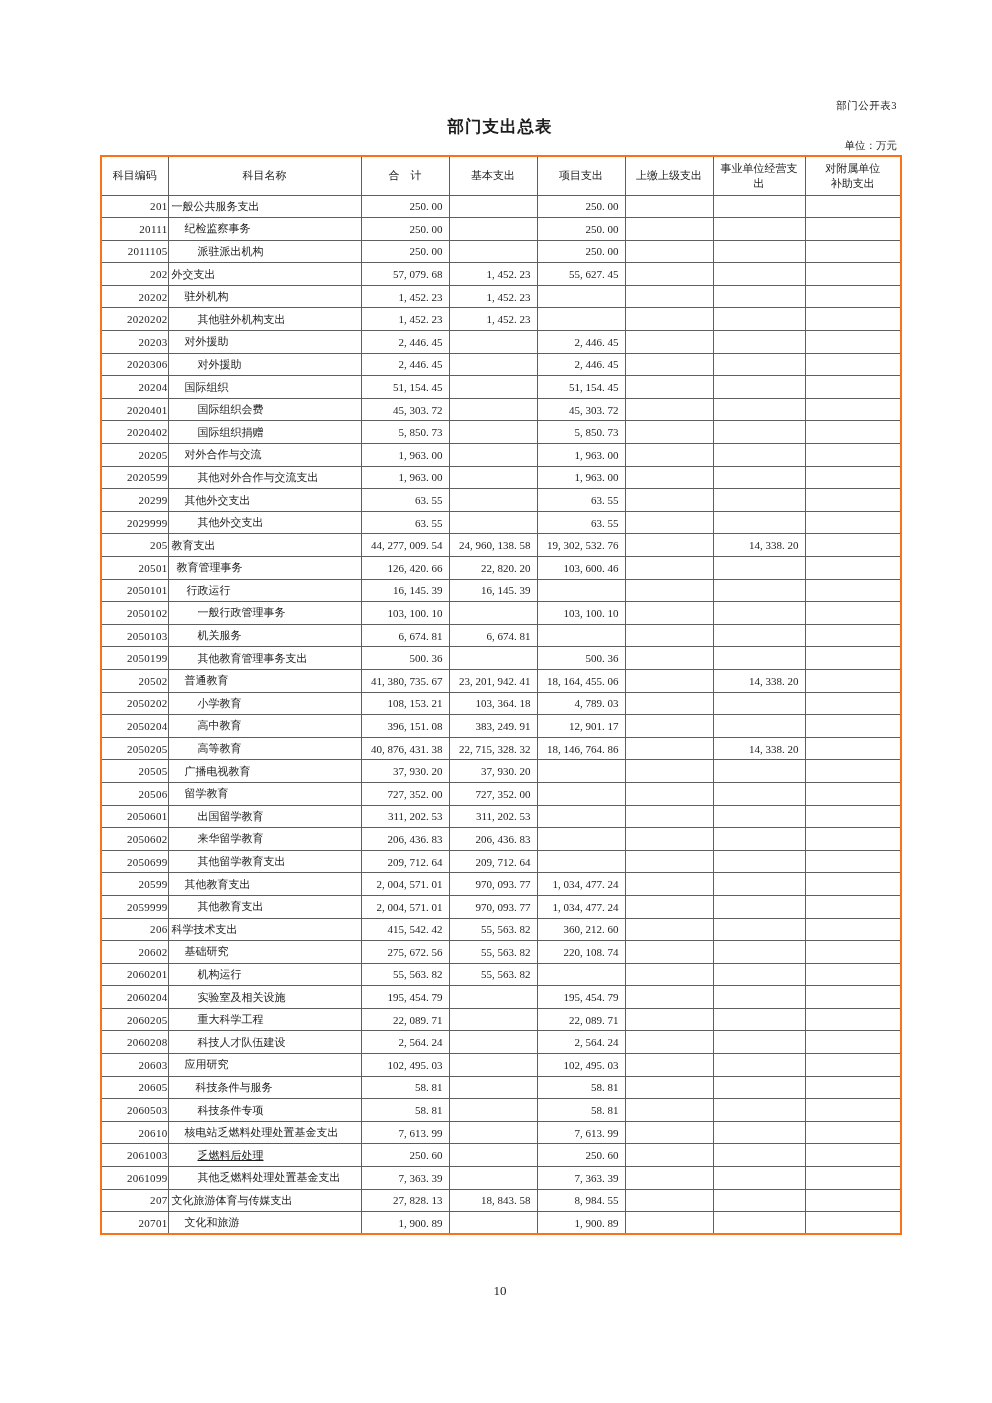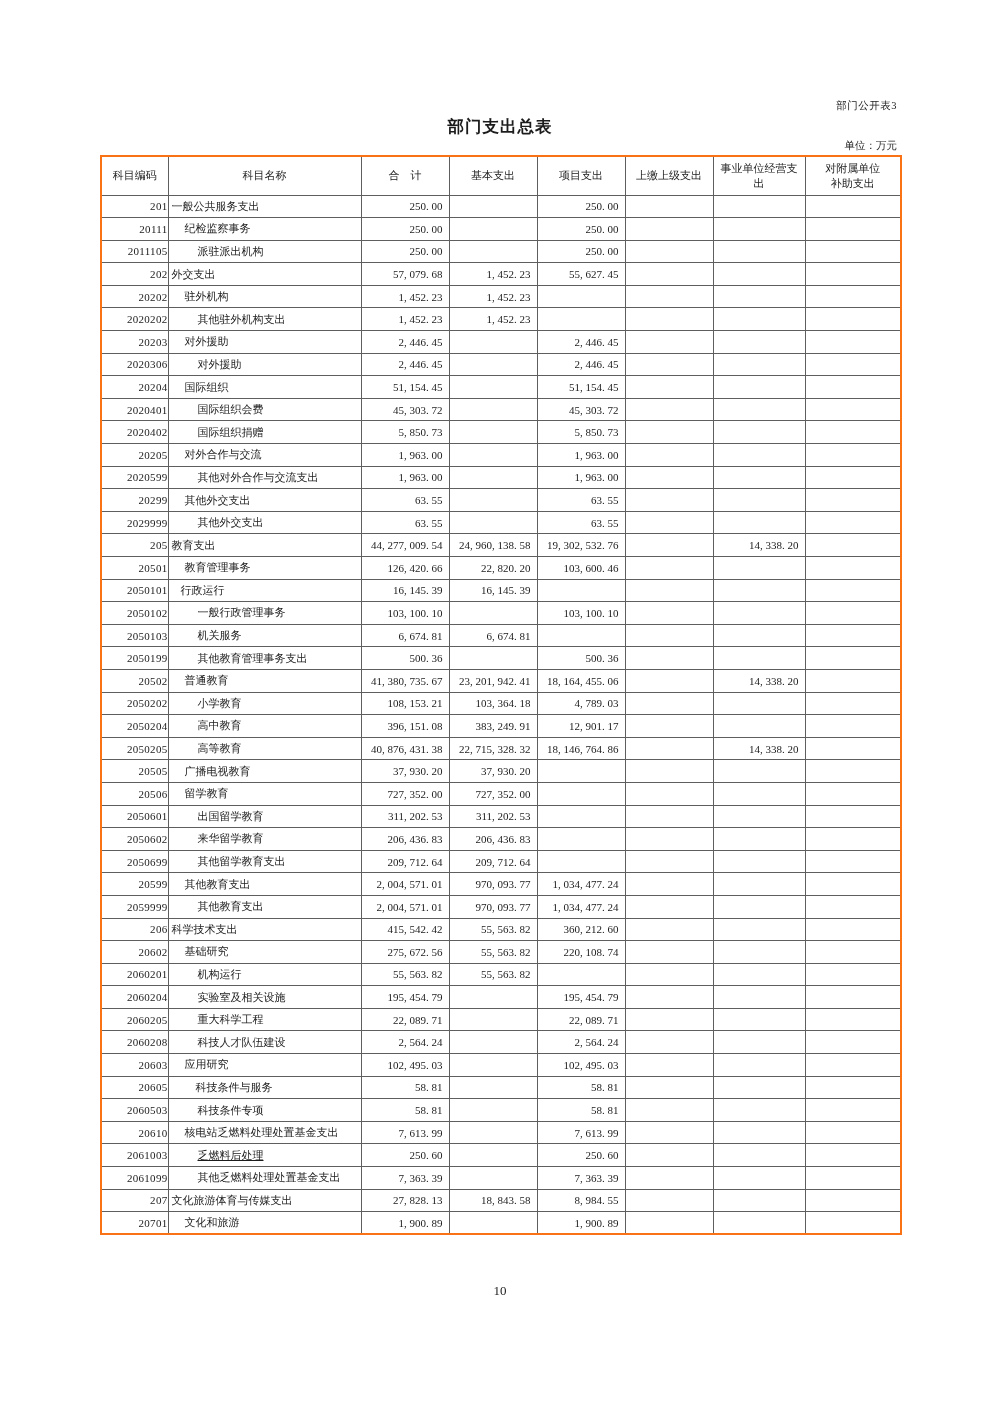--- a/index.html
+++ b/index.html
@@ -235,7 +235,7 @@
       </tr>
       <tr>
         <td class="c-code">20501</td>
-        <td class="c-name" style="padding-left: 16px;">教育管理事务</td>
+        <td class="c-name" style="padding-left: 8px;">教育管理事务</td>
         <td class="c-num">126, 420. 66</td>
         <td class="c-num">22, 820. 20</td>
         <td class="c-num">103, 600. 46</td>

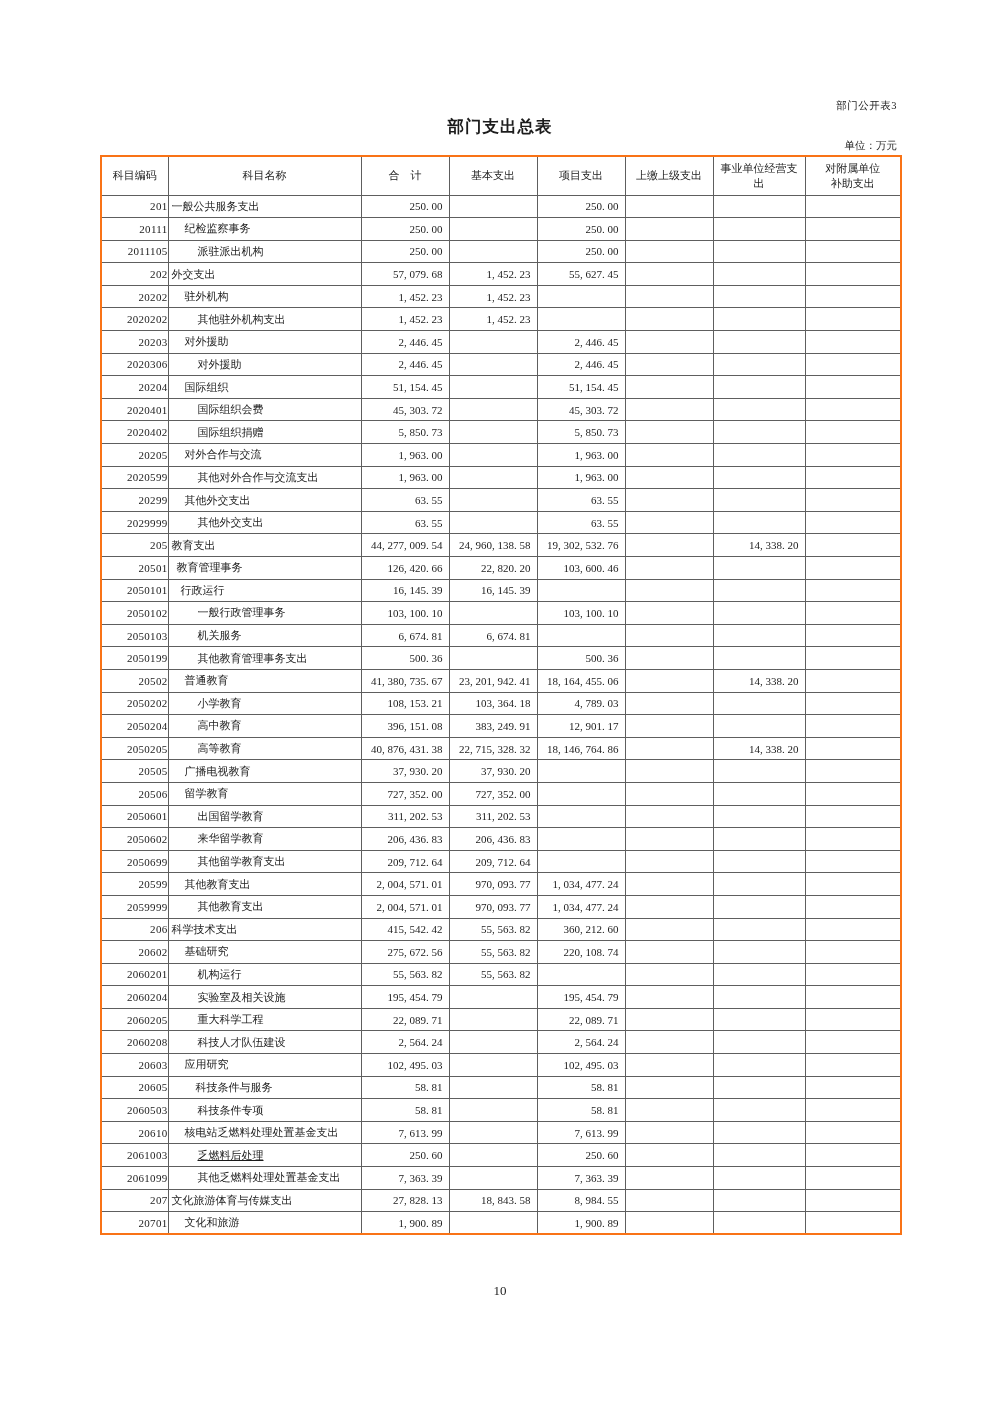--- a/index.html
+++ b/index.html
@@ -245,7 +245,7 @@
       </tr>
       <tr>
         <td class="c-code">2050101</td>
-        <td class="c-name" style="padding-left: 12px; margin-left: 36px;">行政运行</td>
+        <td class="c-name" style="padding-left: 18px; margin-left: 36px;">行政运行</td>
         <td class="c-num">16, 145. 39</td>
         <td class="c-num">16, 145. 39</td>
         <td class="c-num"></td>

